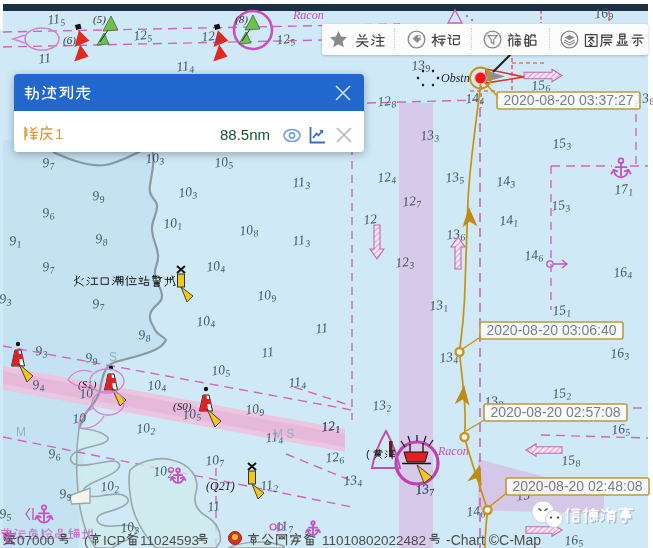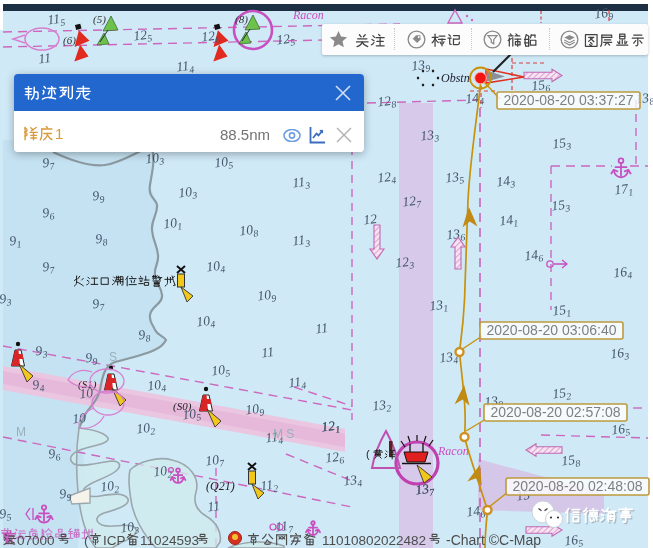--- a/index.html
+++ b/index.html
@@ -846,7 +846,7 @@
         </g>
         <text x="32.1" y="13.75" font-size="15" fill="#d9983a" font-family="Liberation Sans">1</text>
       </svg>
-  <div style="position:absolute;right:94px;top:15px;font-size:15px;color:#737373">88.5nm</div>
+  <div style="position:absolute;right:94px;top:15px;font-size:15px;color:#14532d">88.5nm</div>
   <svg style="position:absolute;left:269px;top:18px" width="18" height="13" viewBox="0 0 18 13">
         <ellipse cx="9" cy="6.5" rx="8" ry="6" fill="none" stroke="#6f9fe0" stroke-width="1.6"></ellipse>
         <circle cx="9" cy="6.5" r="2.6" fill="none" stroke="#6f9fe0" stroke-width="1.6"></circle>

